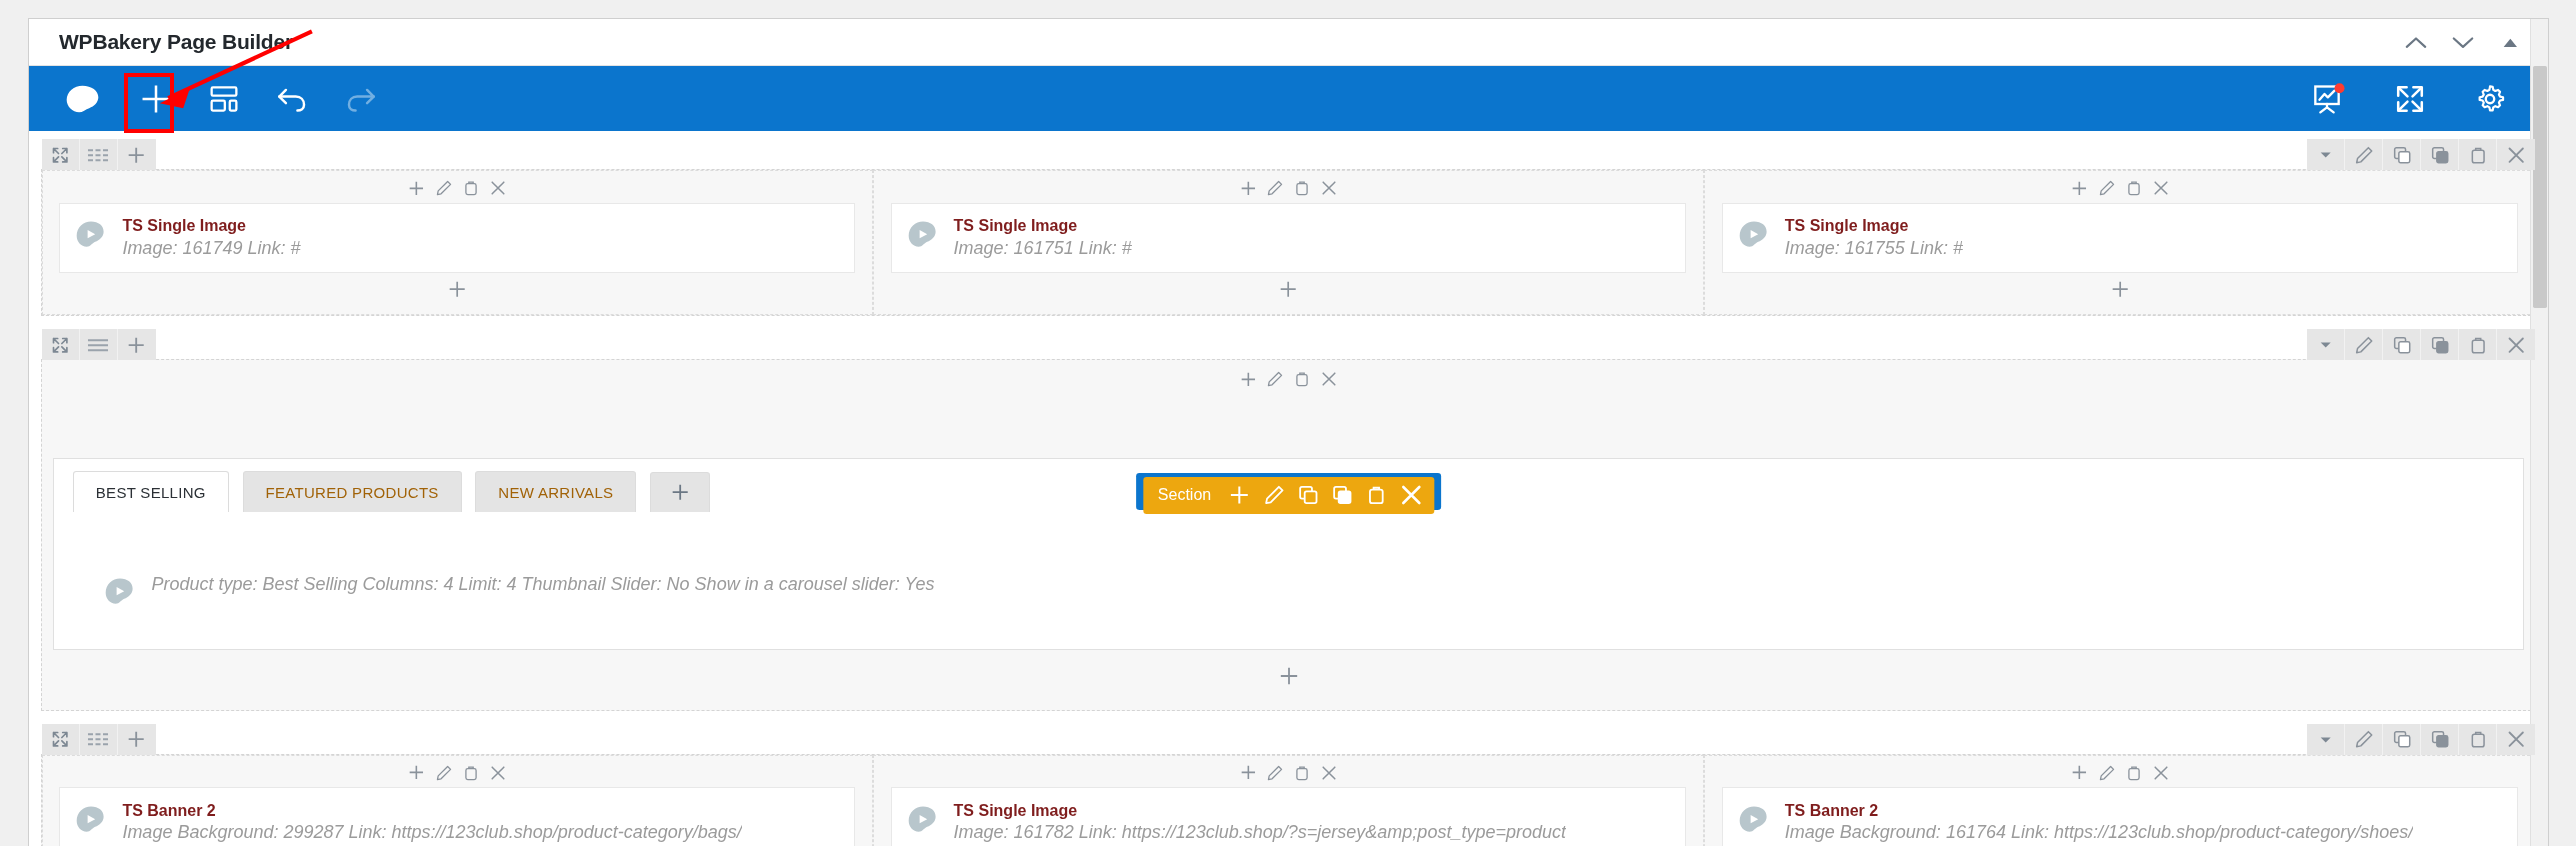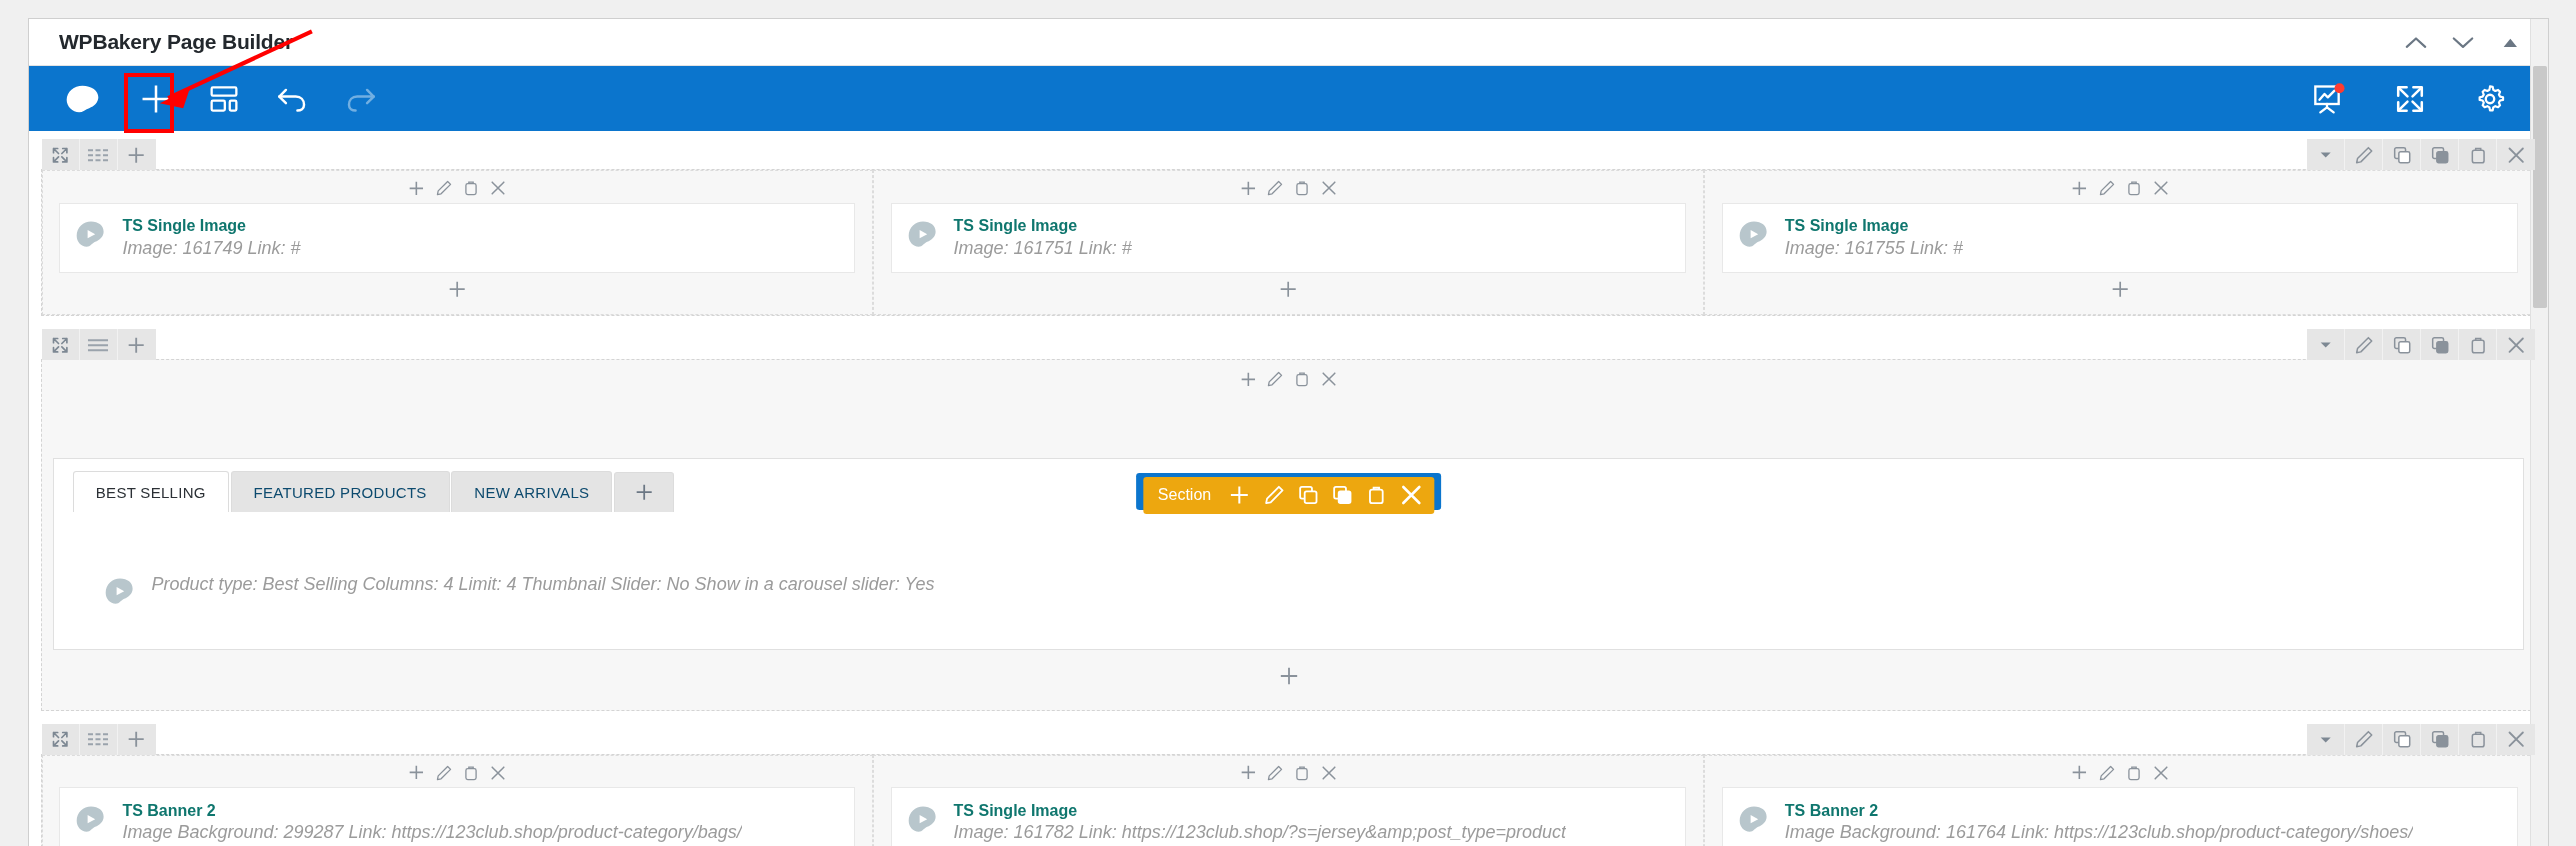--- a/index.html
+++ b/index.html
@@ -158,7 +158,7 @@
   .el-title {
     font-size: 16px;
     font-weight: bold;
-    color: #0f766e;
+    color: #7f1d1d;
     white-space: nowrap;
   }
   .el-meta {

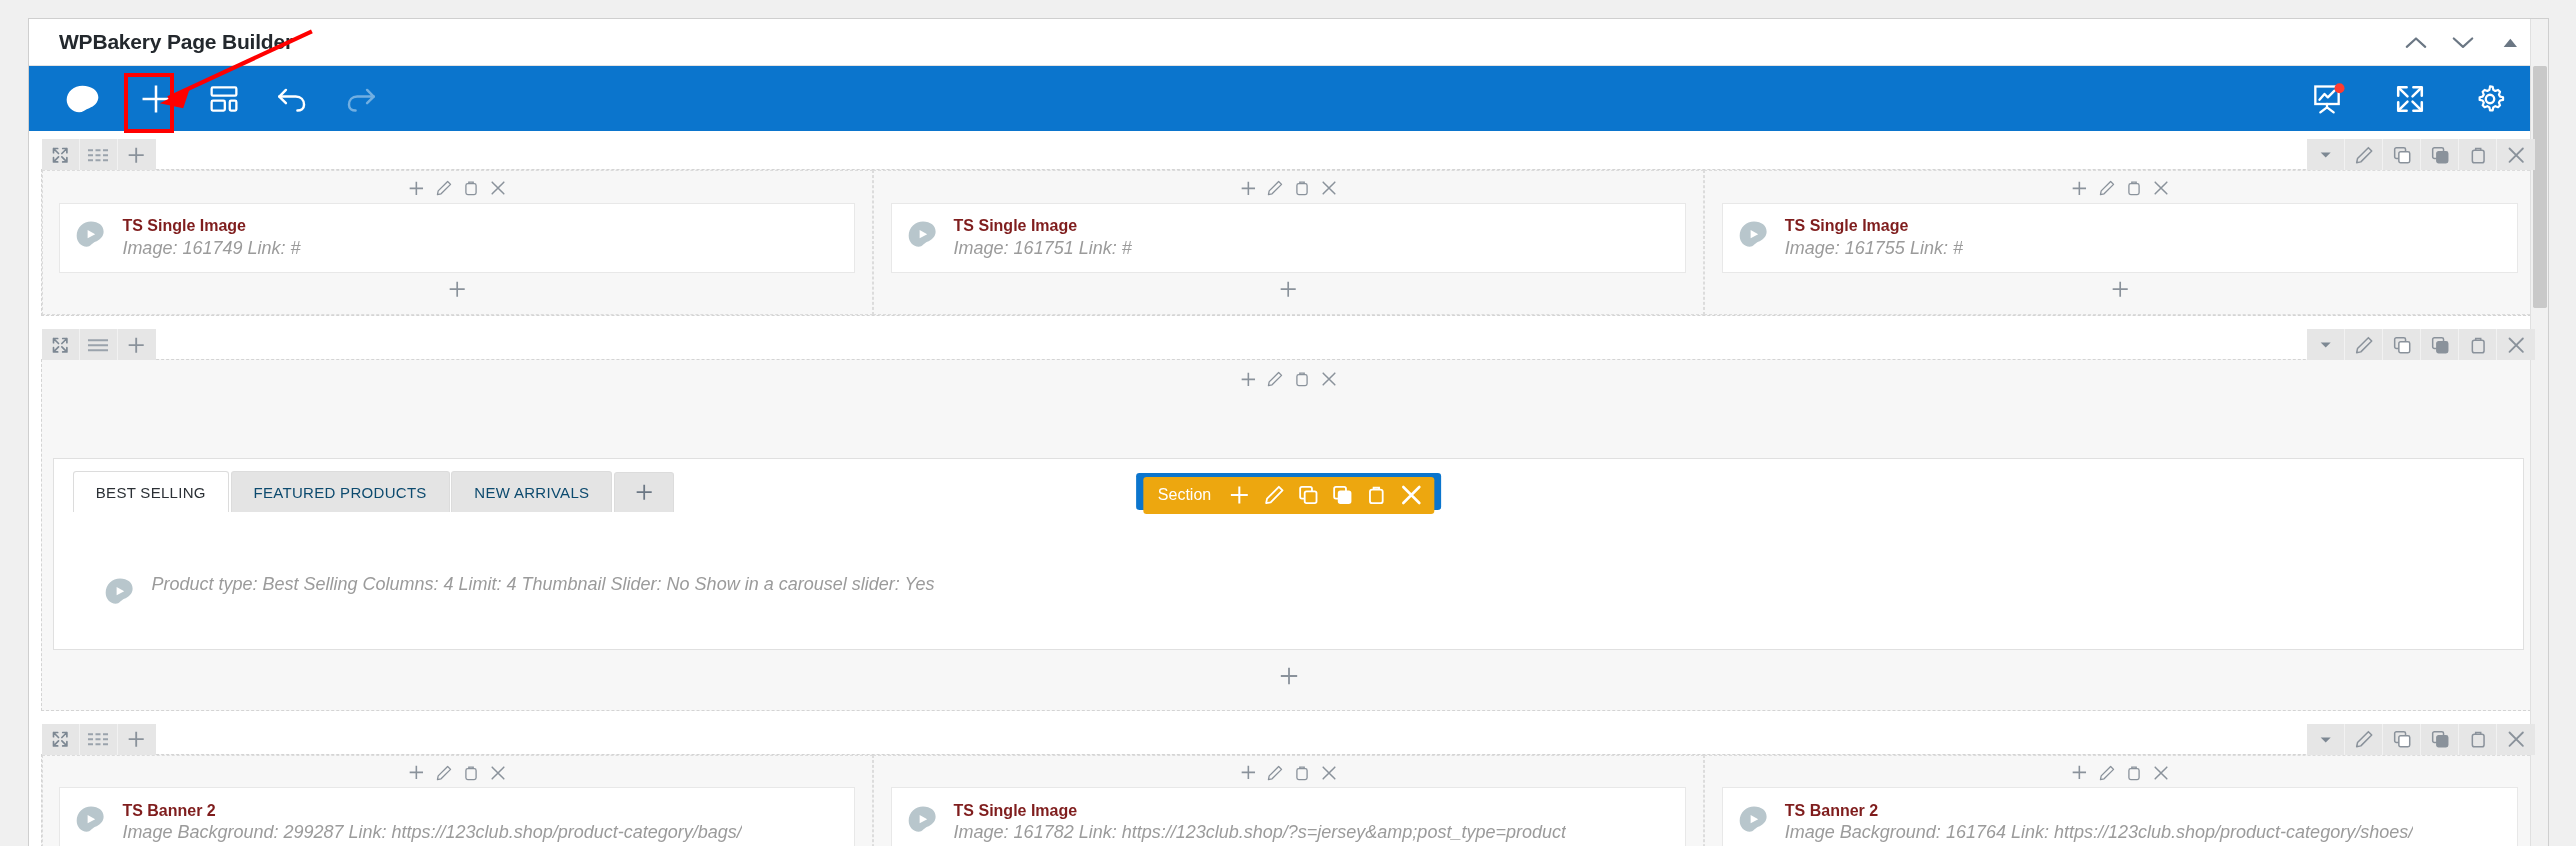--- a/index.html
+++ b/index.html
@@ -205,7 +205,7 @@
     min-height: 192px;
     position: relative;
   }
-  .tab-strip { display: flex; align-items: flex-end; padding: 11.7px 0 0 18.4px; gap: 0; }
+  .tab-strip { display: flex; align-items: flex-end; padding: 11.7px 0 0 18.4px; gap: 12px; }
   .tab-item {
     padding: 11.7px 22px 11px 22px;
     font-size: 15px;

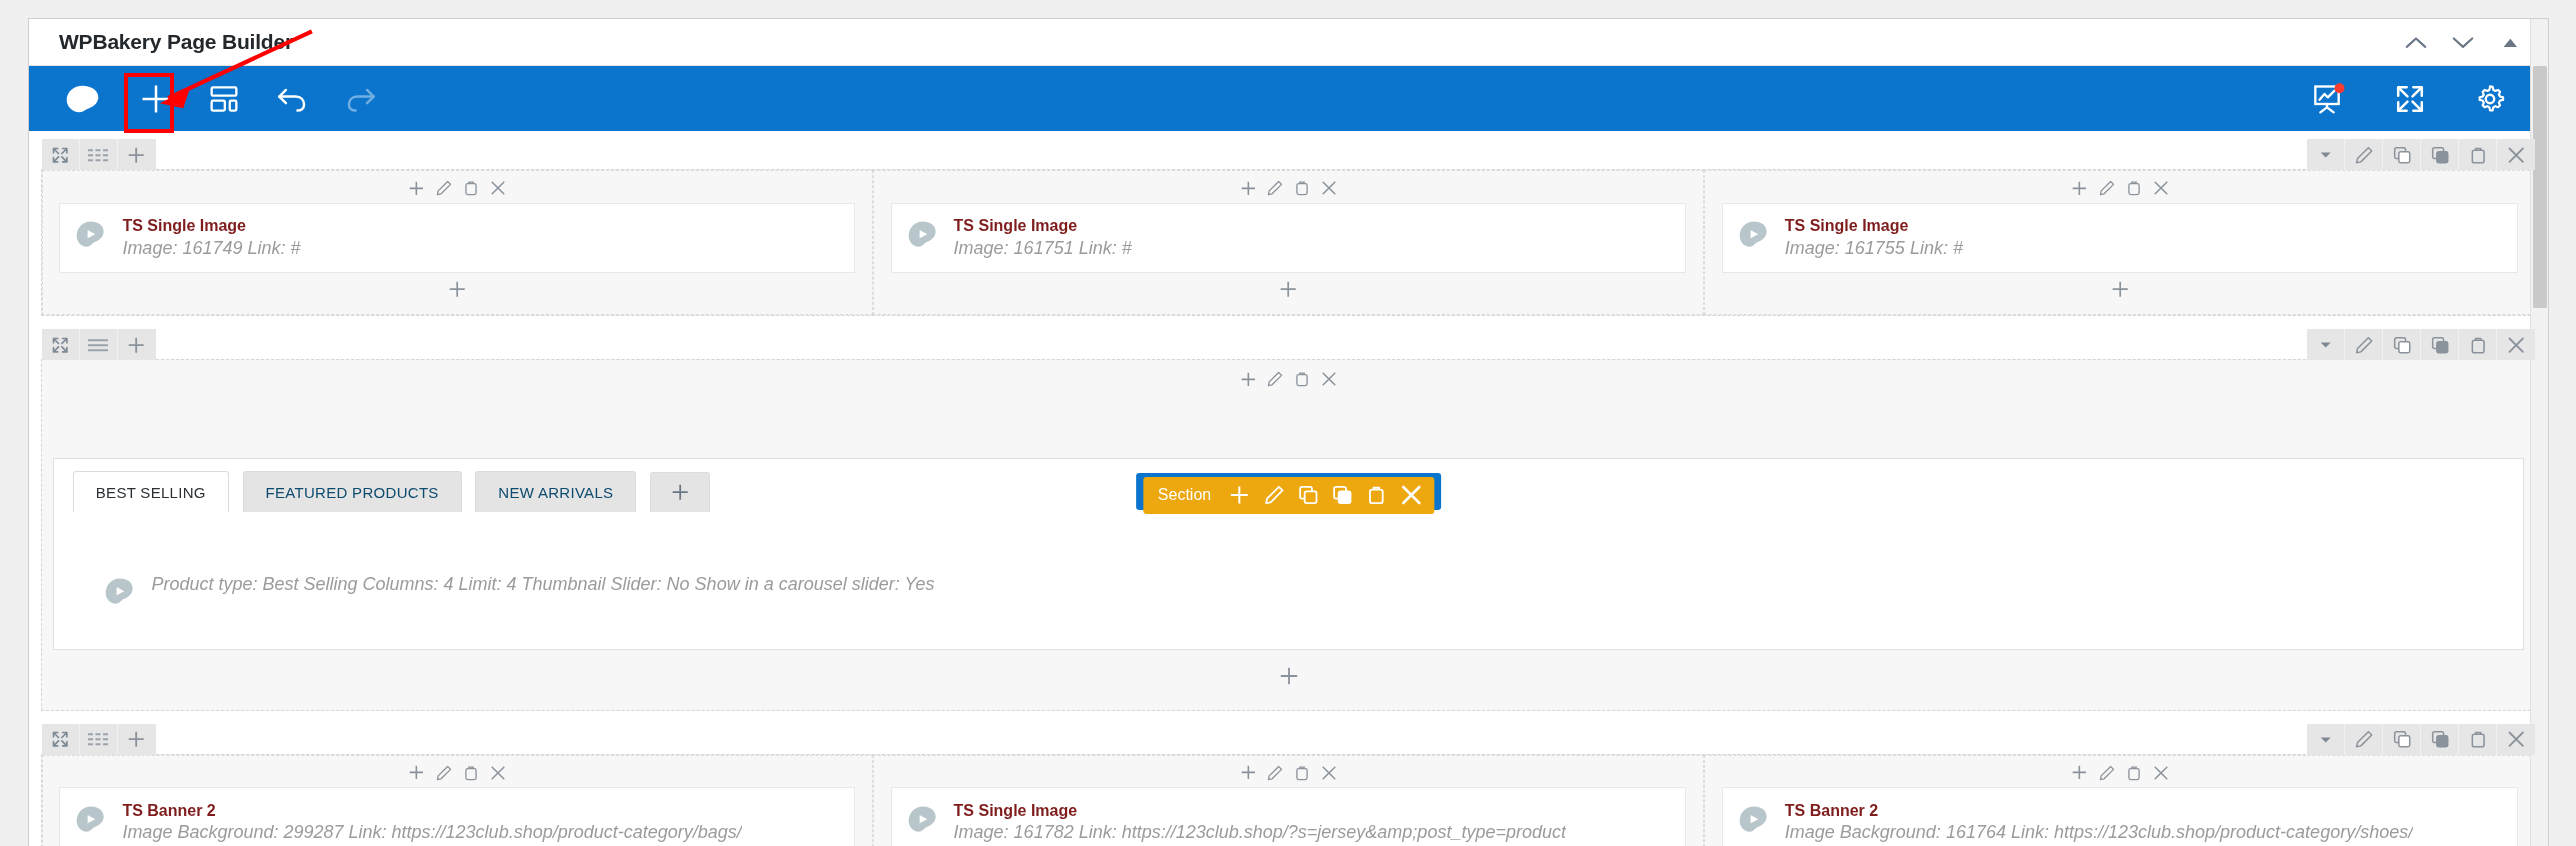--- a/index.html
+++ b/index.html
@@ -209,7 +209,7 @@
   .tab-item {
     padding: 11.7px 22px 11px 22px;
     font-size: 15px;
-    color: #0c4a6e;
+    color: #a16207;
     background: #e4e4e4;
     border: 0.8px solid #dcdcdc;
     border-bottom: none;

